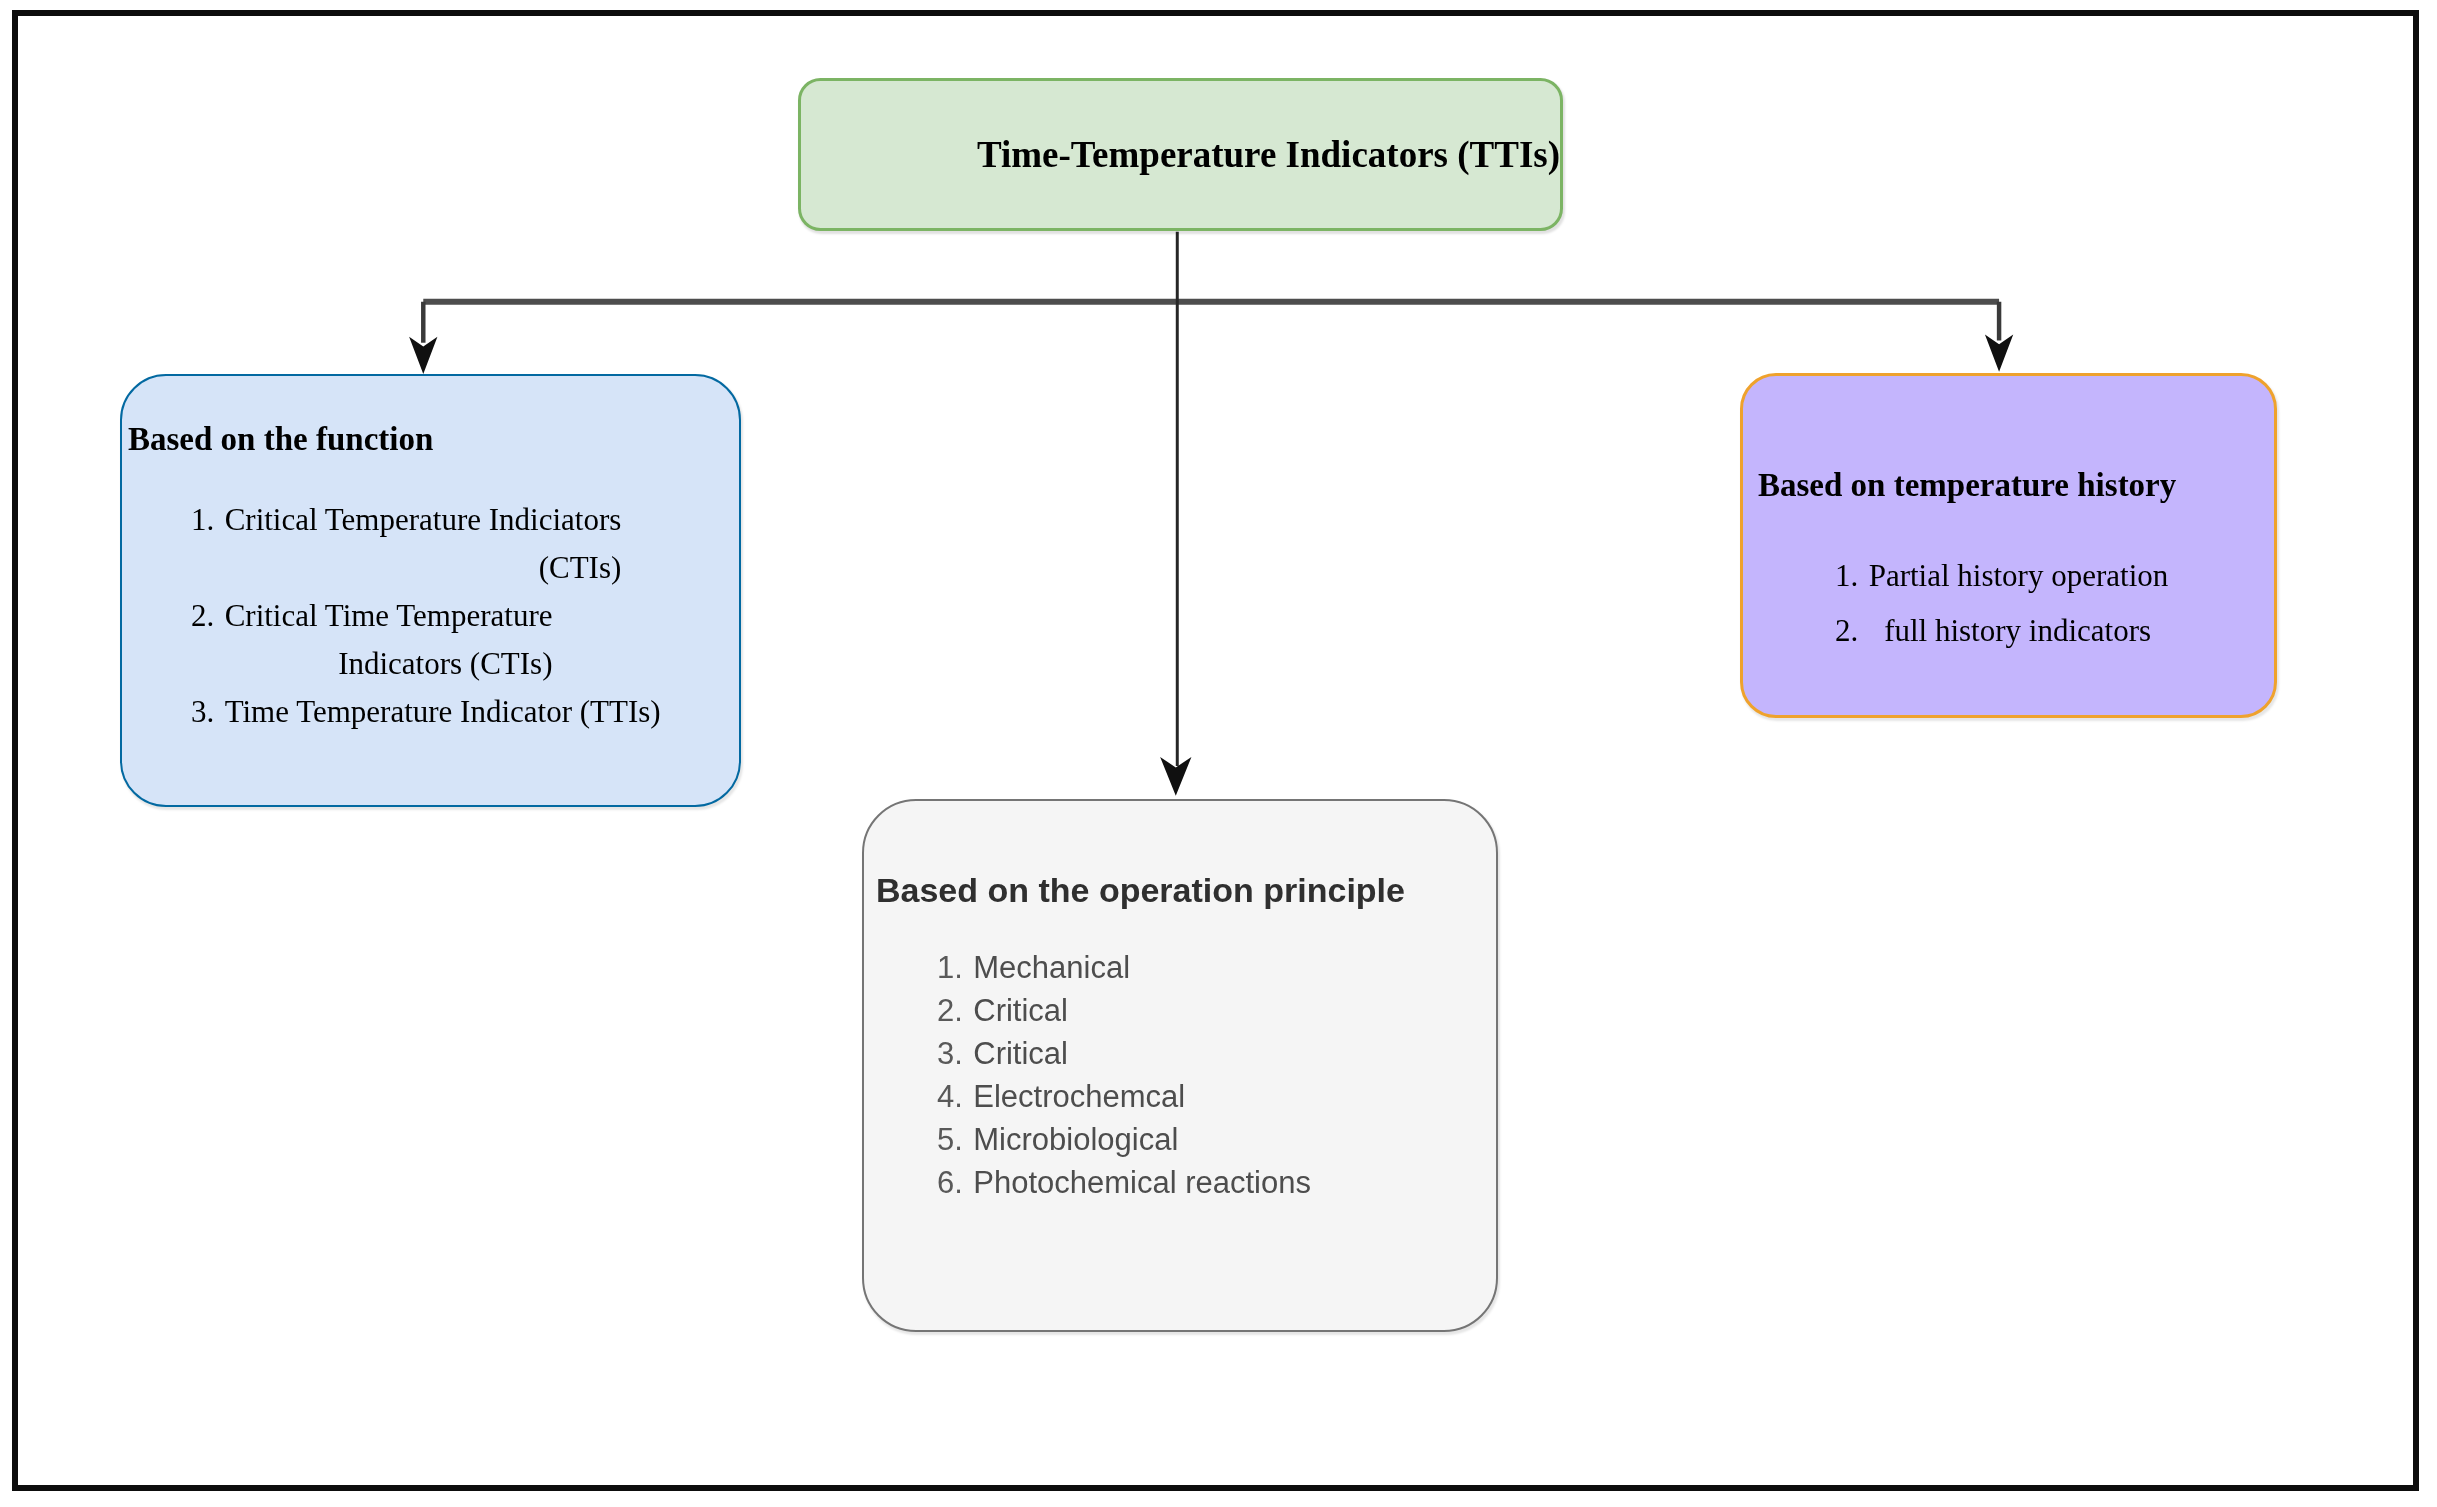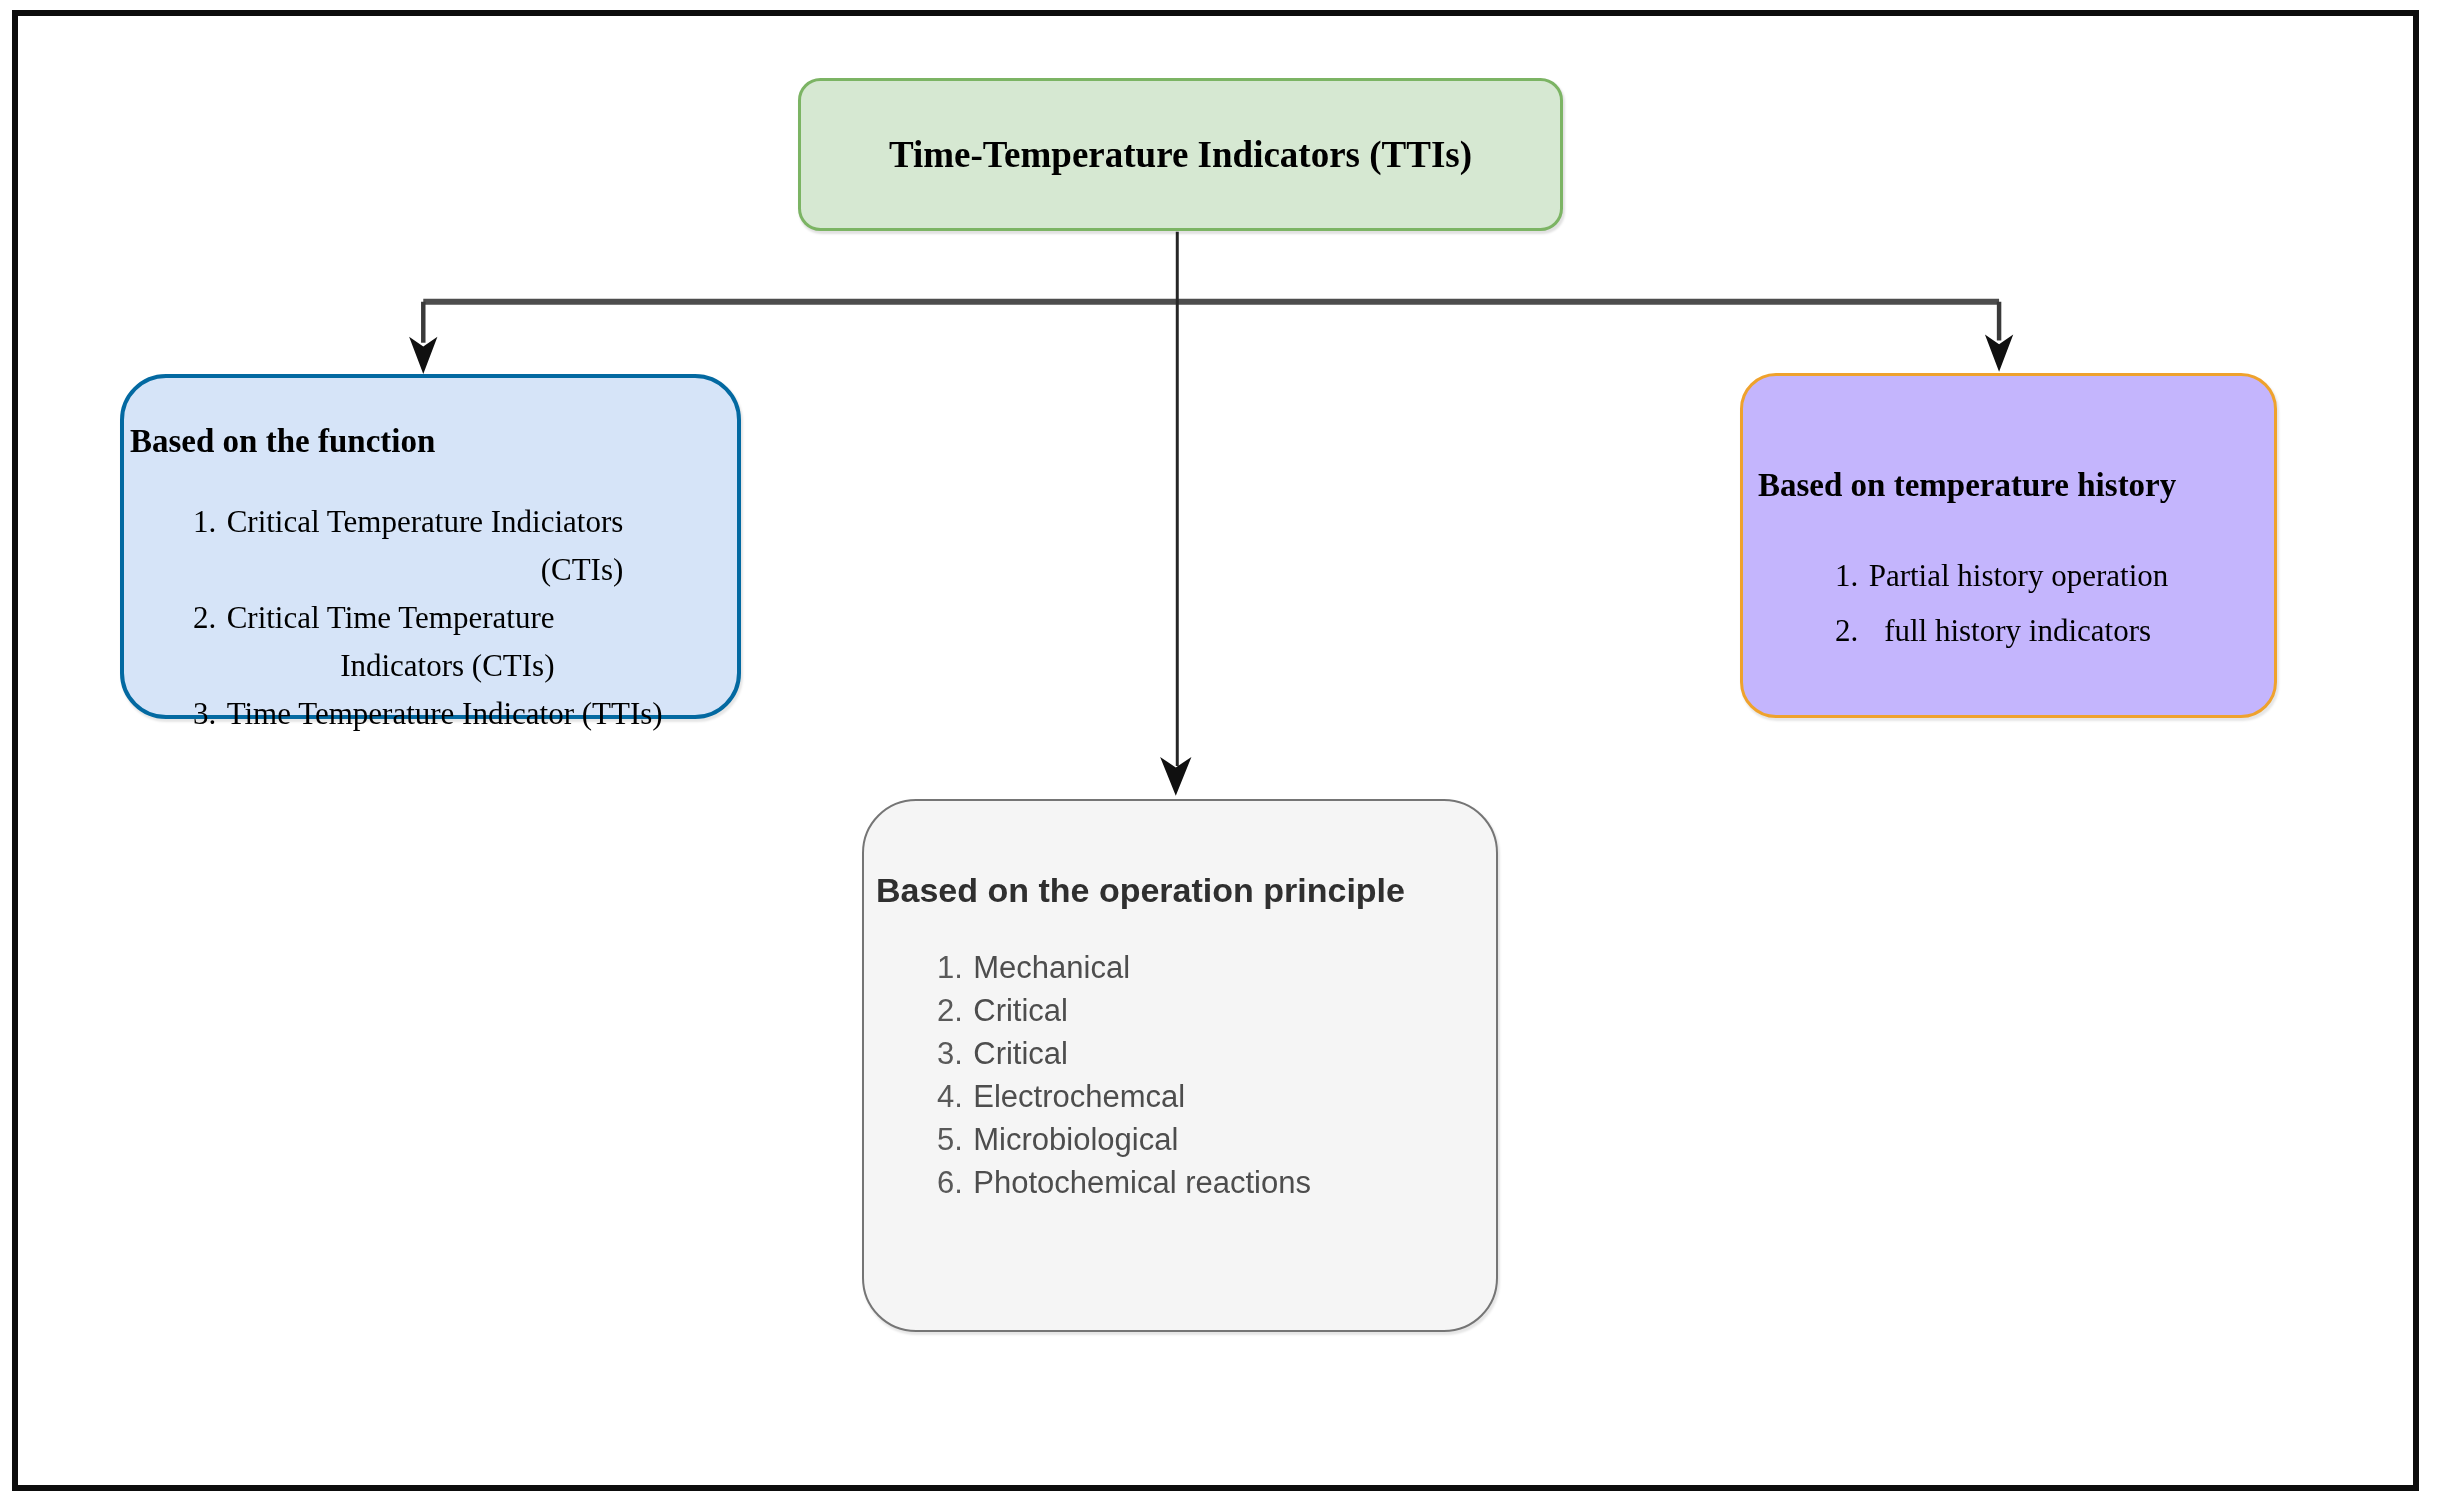--- a/index.html
+++ b/index.html
@@ -50,7 +50,7 @@
     box-shadow: 1.5px 2.2px 2.2px rgba(0,0,0,0.12);
     display: flex;
     align-items: center;
-    justify-content: center;
+    justify-content: flex-end;
   }
   .node-root .root-label {
     font-size: 37px;

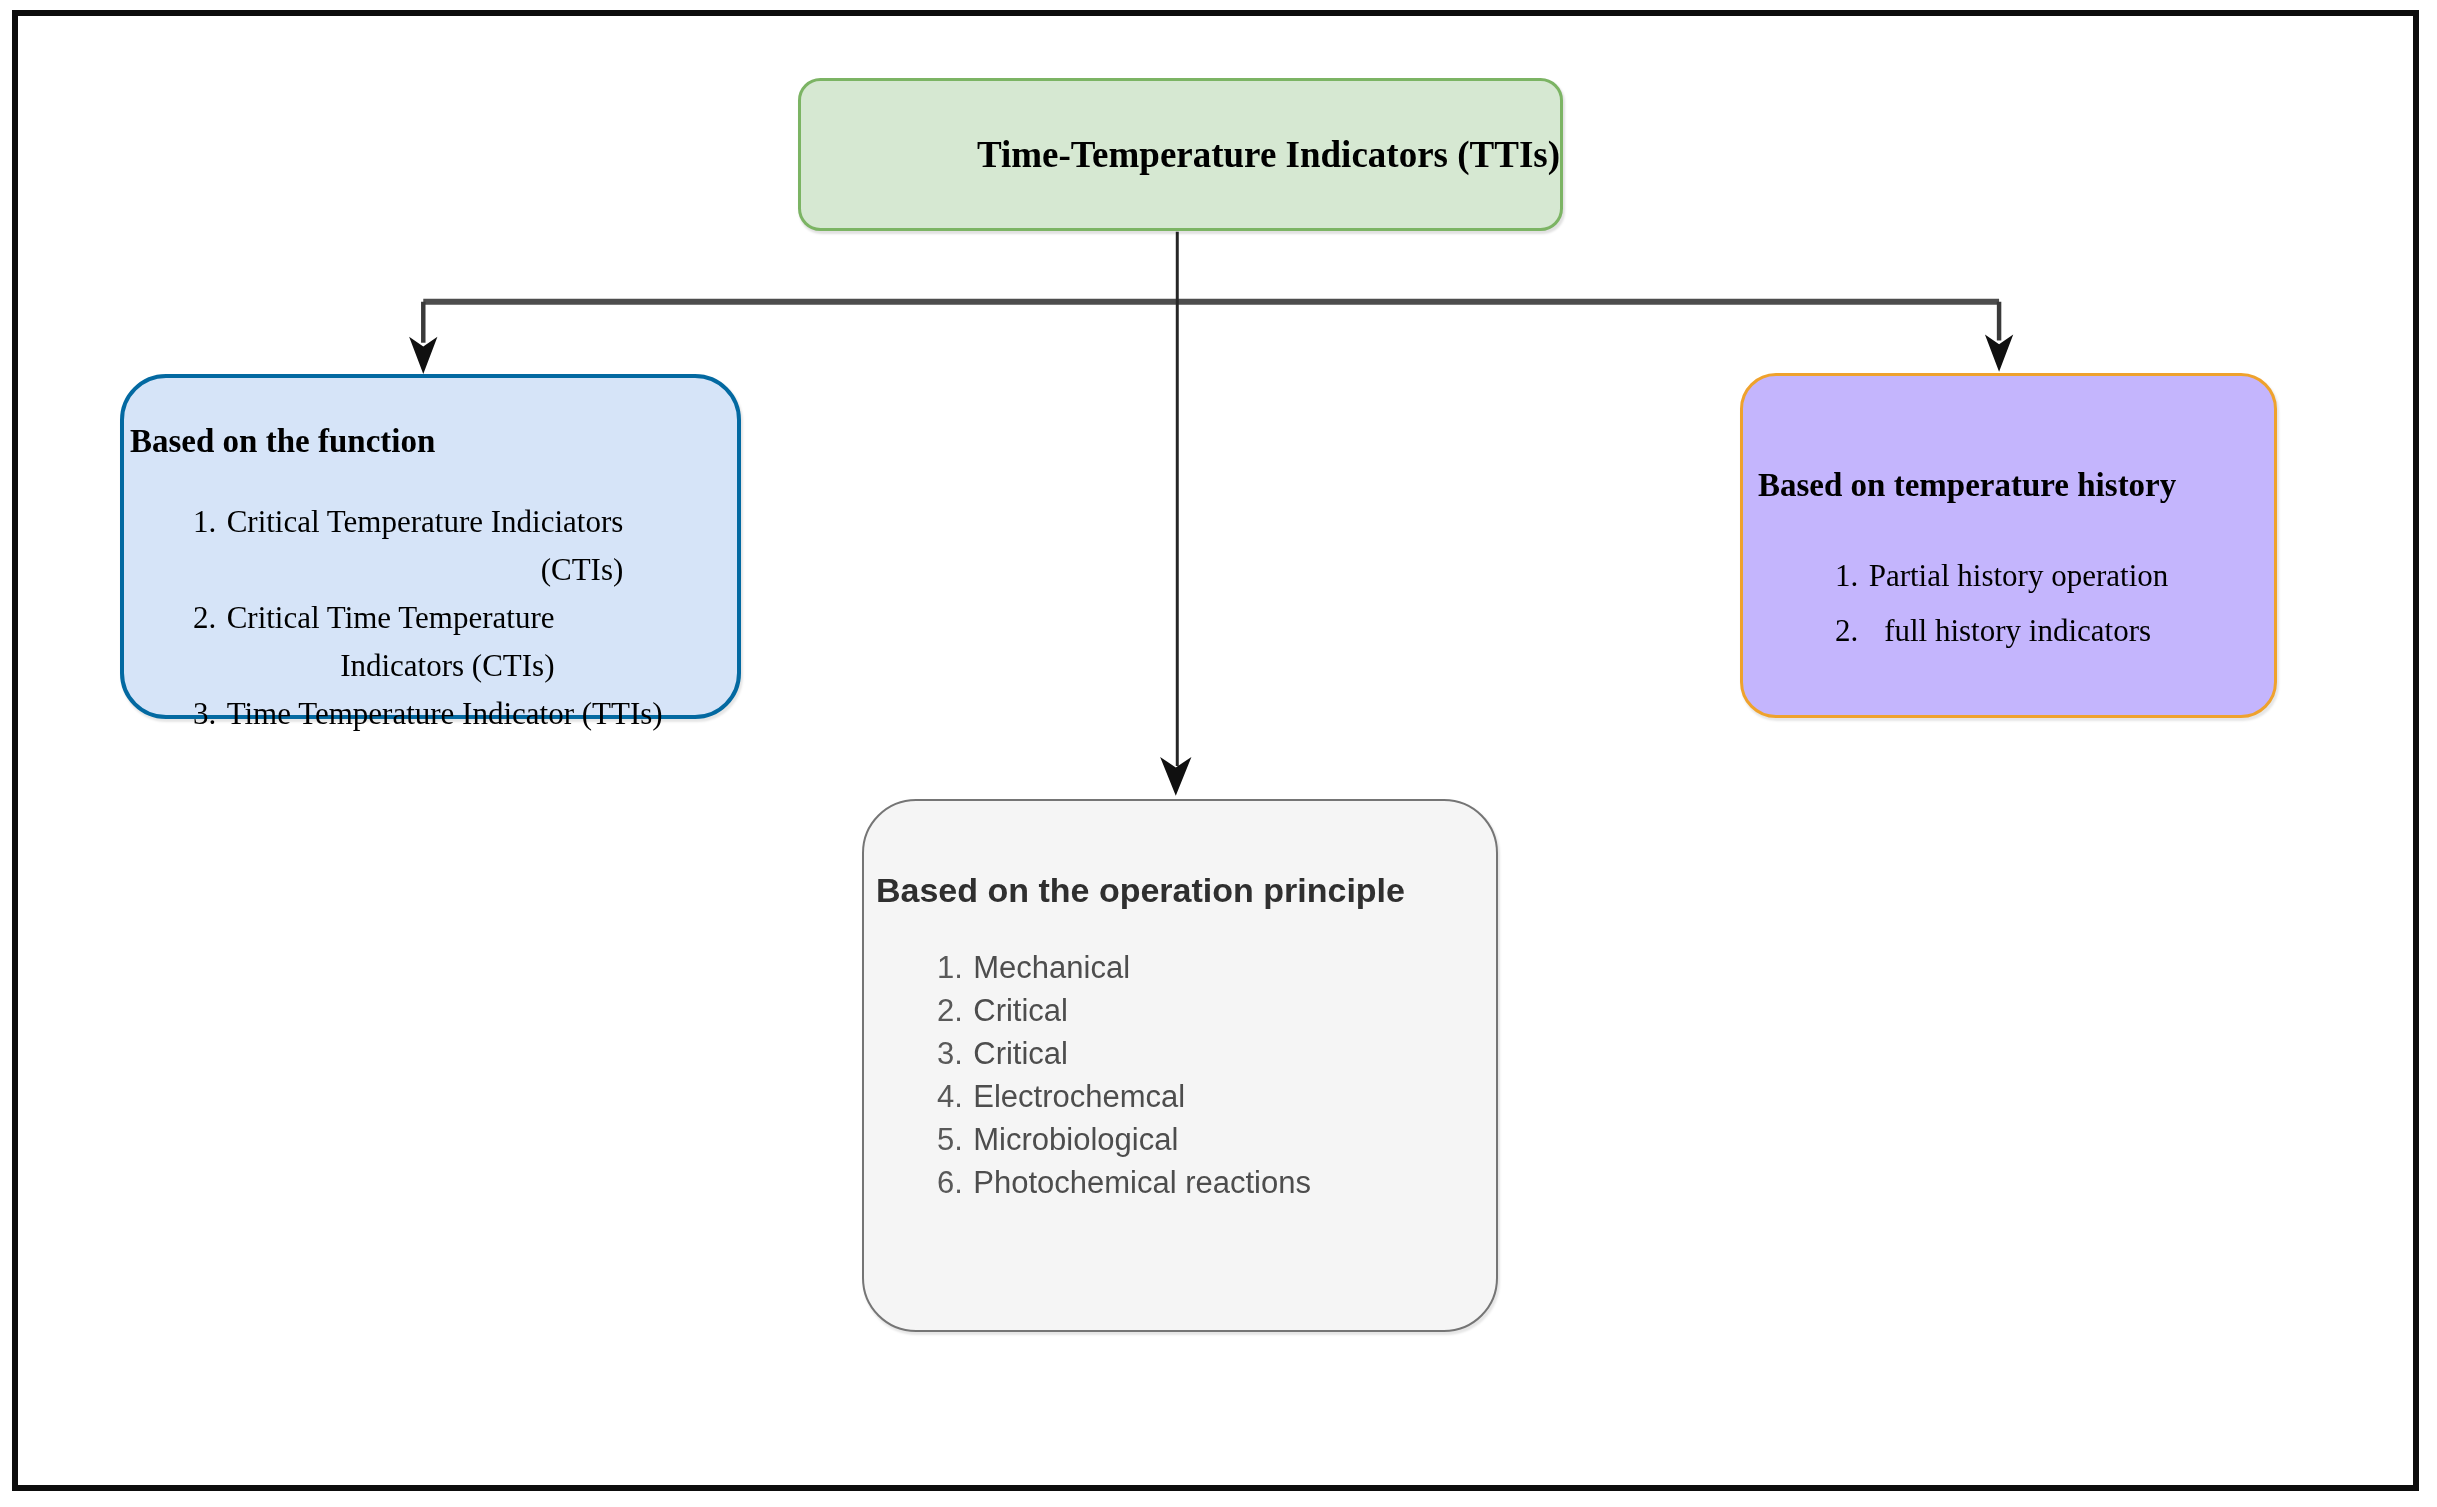--- a/index.html
+++ b/index.html
@@ -85,9 +85,9 @@
     left: 120px;
     top: 374px;
     width: 621px;
-    height: 345px;
+    height: 433px;
     background: #d6e4f8;
-    border: 4px solid #0369a1;
+    border: 2px solid #0369a1;
     border-radius: 46px;
     box-shadow: 1.5px 2.2px 2.2px rgba(0,0,0,0.10);
   }

